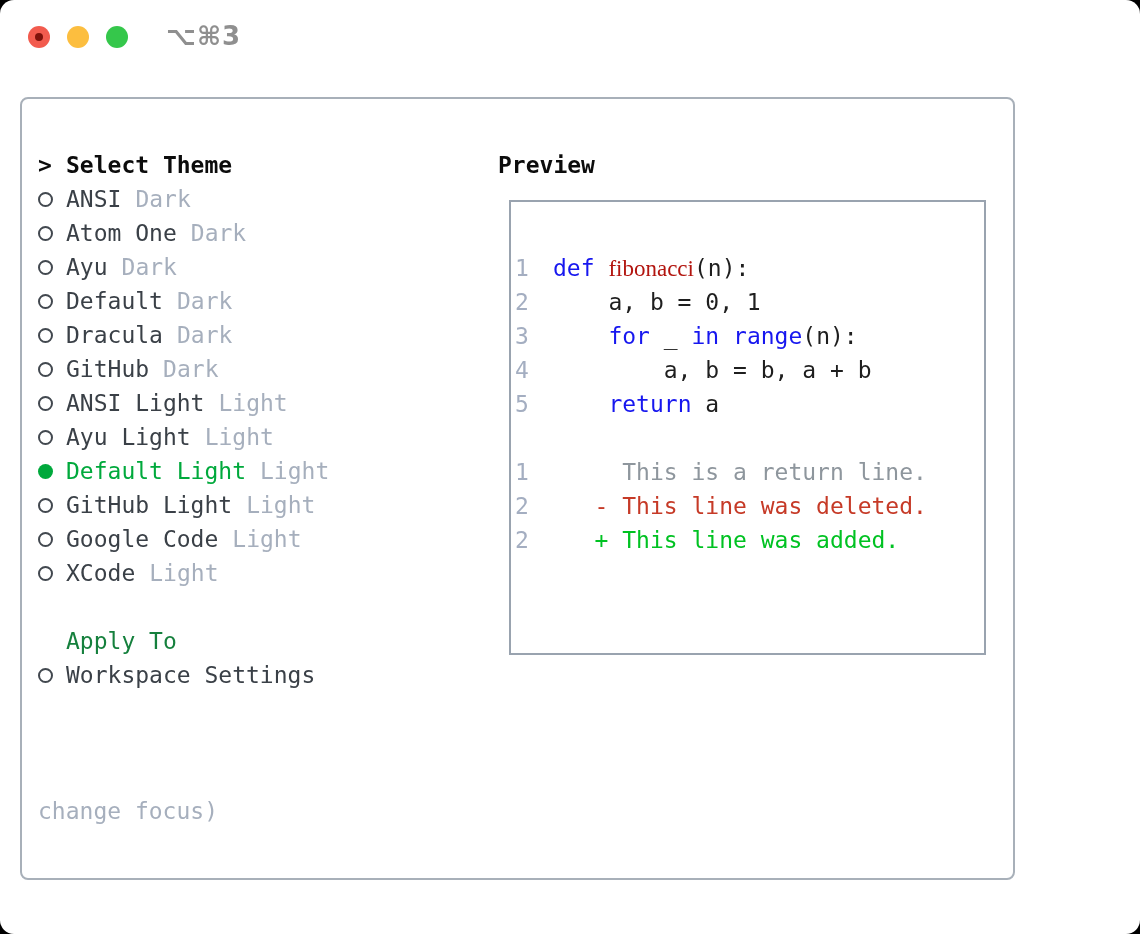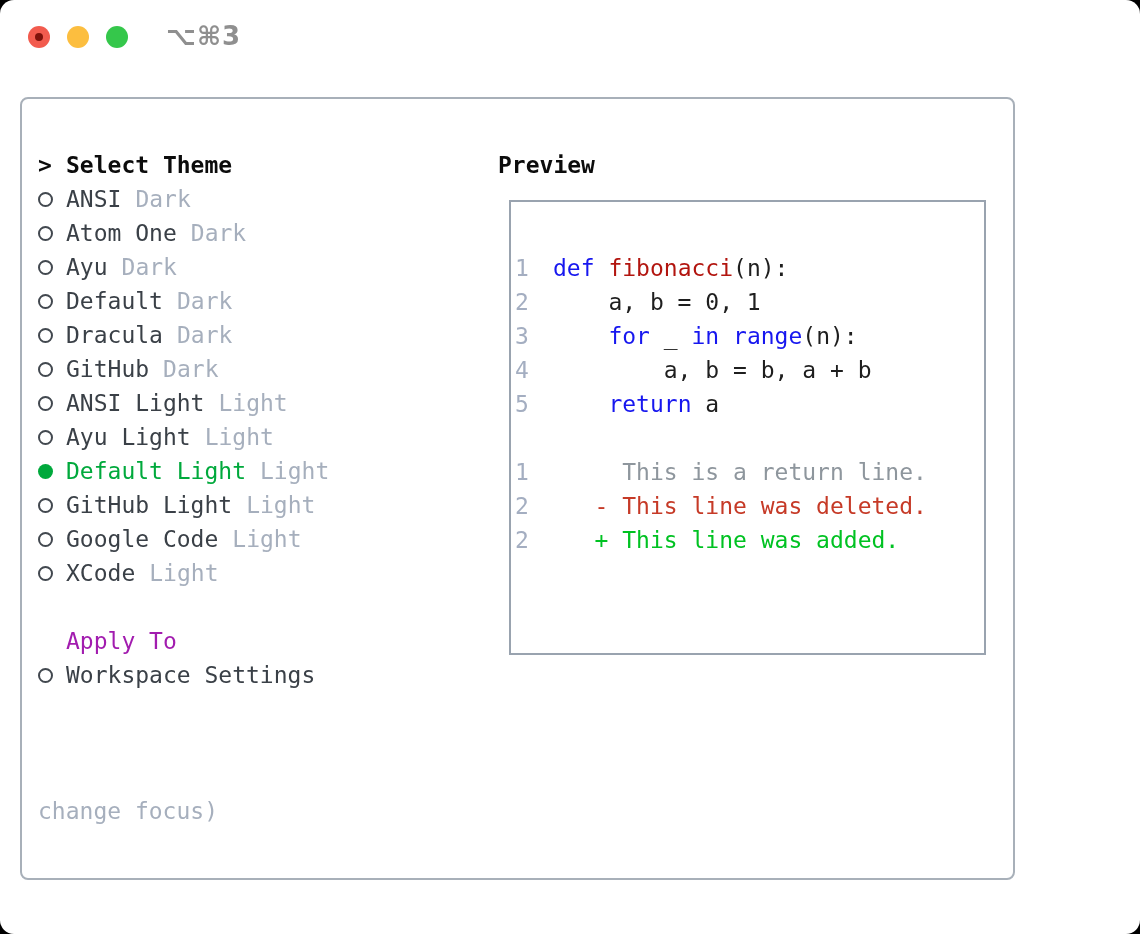--- a/index.html
+++ b/index.html
@@ -47,7 +47,7 @@
   .cl{height:34px;line-height:34px;font-size:23px;white-space:pre;color:var(--code-plain);}
   .num{display:inline-block;width:38px;margin-left:4px;color:var(--line-number);}
   .kw{color:var(--code-keyword);}
-  .fn{color:var(--code-function);}
+  .fn{color:var(--code-function);font-family:Liberation Serif, serif;}
   .ctx{color:var(--diff-context);}
   .del{color:var(--diff-deleted);}
   .add{color:var(--diff-added);}

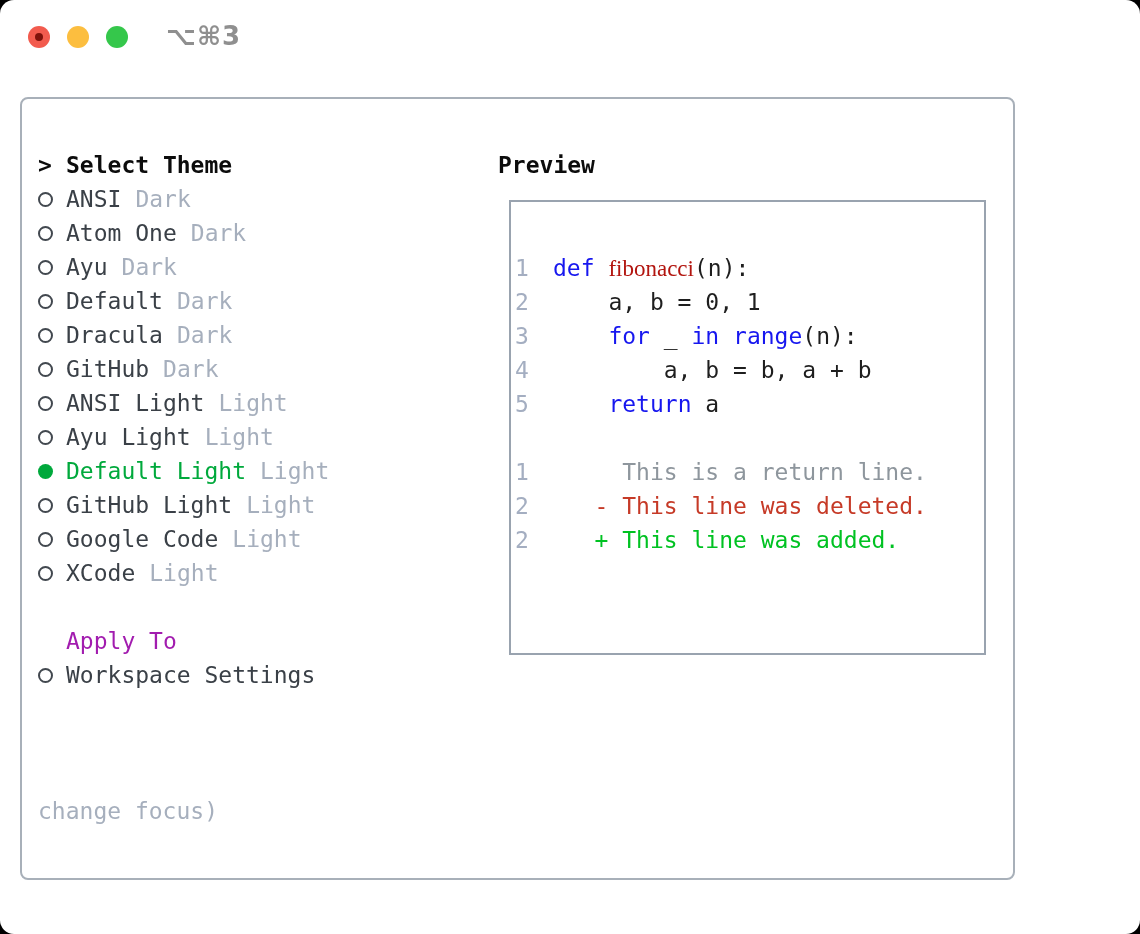--- a/index.html
+++ b/index.html
@@ -29,7 +29,7 @@
   .radio{box-sizing:border-box;width:15px;height:15px;border:2px solid #42484F;border-radius:50%;}
   .radio.on{border:none;background:var(--accent-green);}
   .hdr-label{font-weight:bold;color:var(--heading);}
-  .hdr2-label{font-weight:normal;color:#a21caf;}
+  .hdr2-label{font-weight:normal;color:#15803d;}
   .nm{margin-right:14px;color:var(--text-dark);}
   .nm.sel{color:var(--accent-green);}
   .var{color:var(--muted);}

